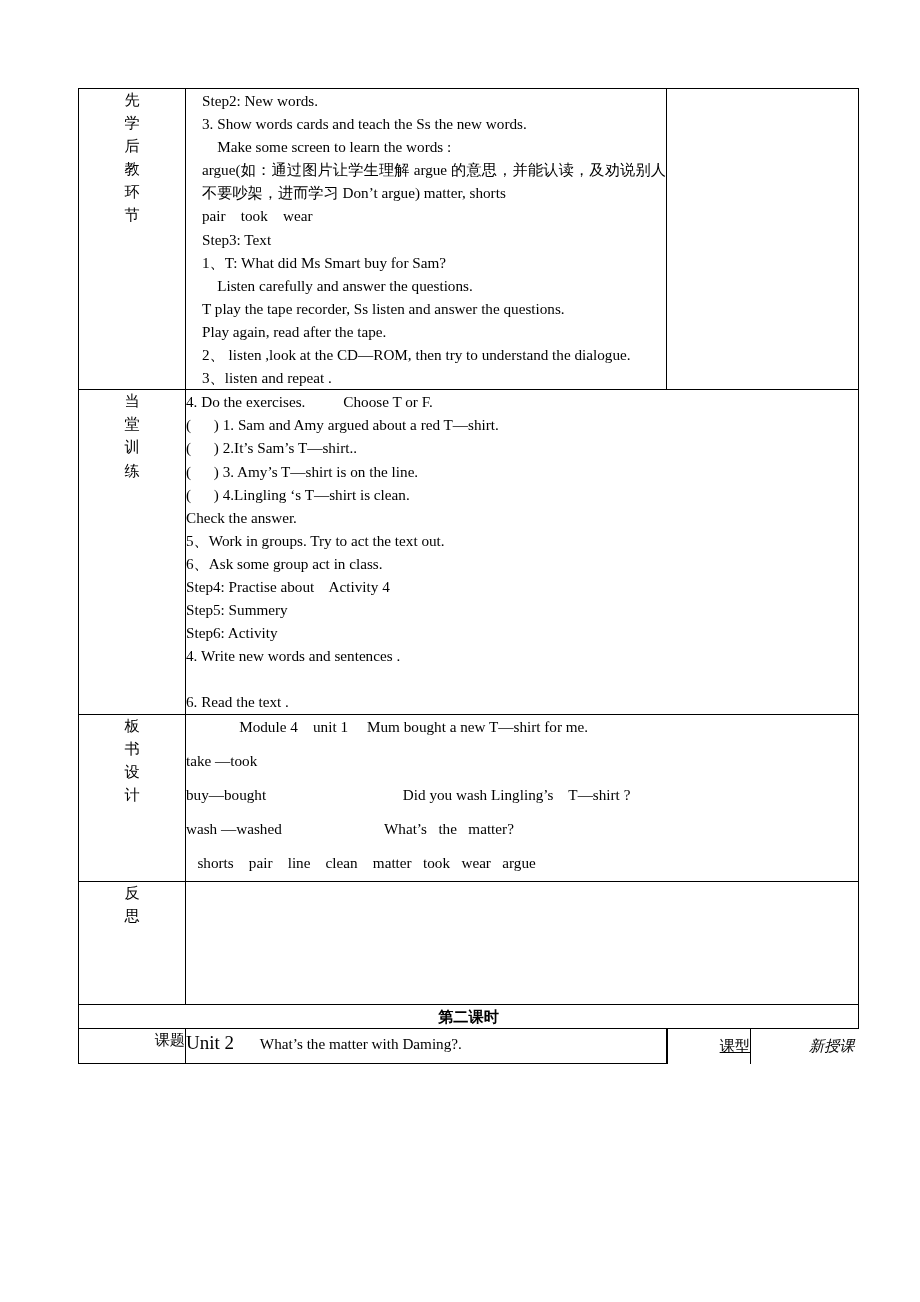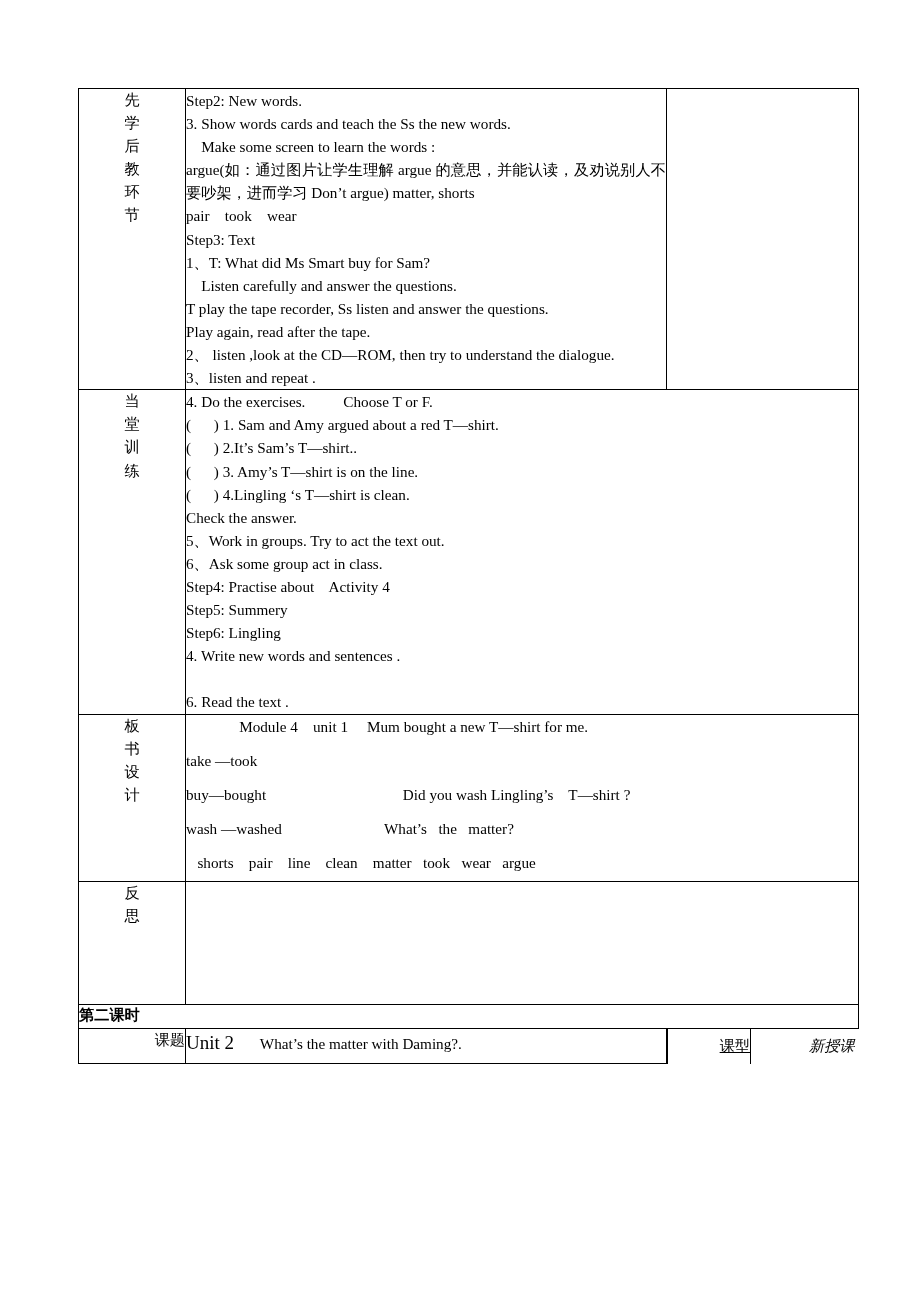--- a/index.html
+++ b/index.html
@@ -52,7 +52,7 @@
     margin:0;
     white-space:pre-wrap;
   }
-  .justify p{text-align:justify;text-align-last:left;}
+  .justify p{text-align:justify;text-align-last:left;margin-left:16px;}
 
   
   .board{

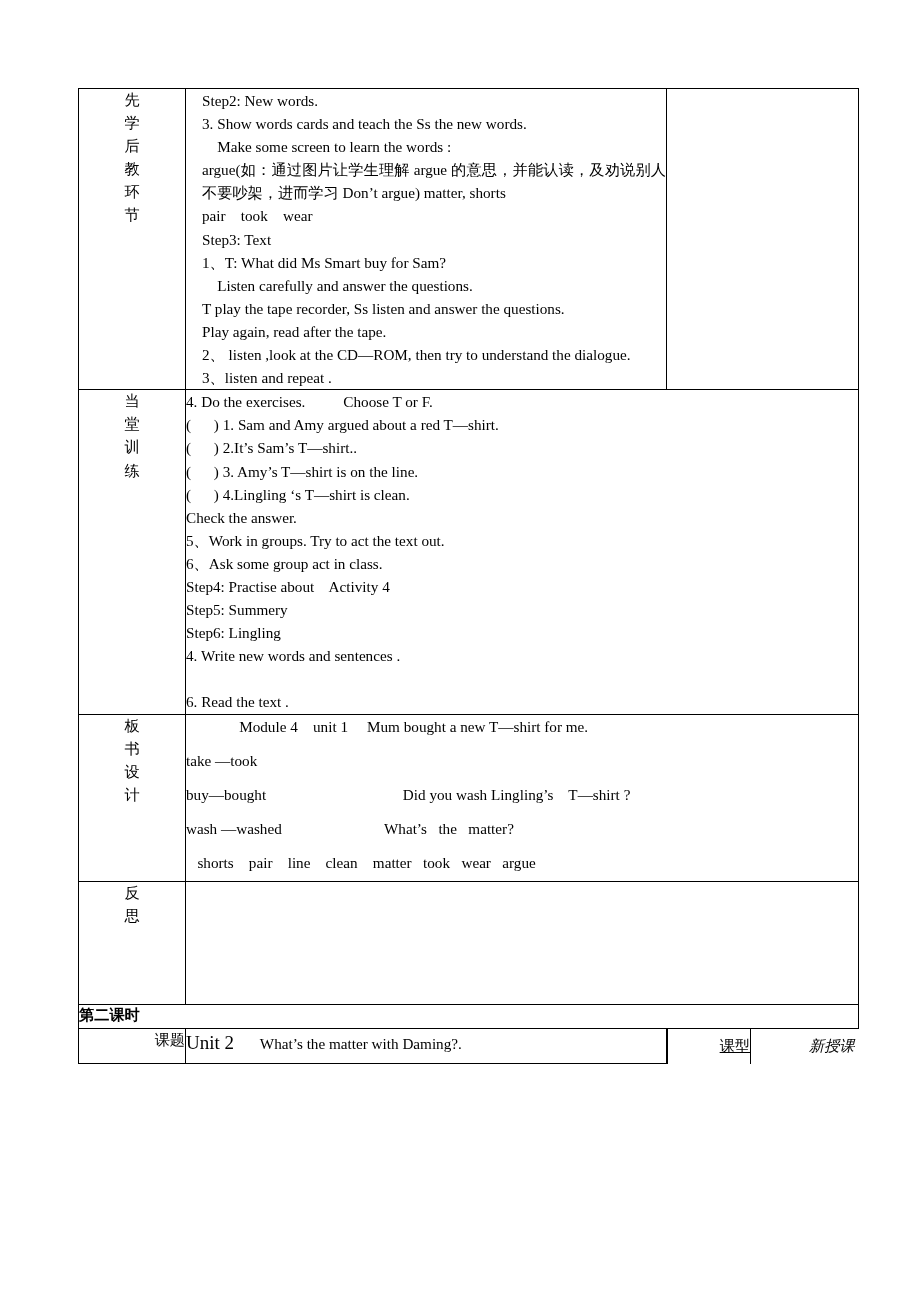--- a/index.html
+++ b/index.html
@@ -142,7 +142,7 @@
         <p>6、Ask some group act in class.</p>
         <p>Step4: Practise about    Activity 4</p>
         <p>Step5: Summery</p>
-        <p>Step6: Lingling</p>
+        <p>Step6: Activity</p>
         <p>4. Write new words and sentences .</p>
         <p>&nbsp;</p>
         <p>6. Read the text .</p>

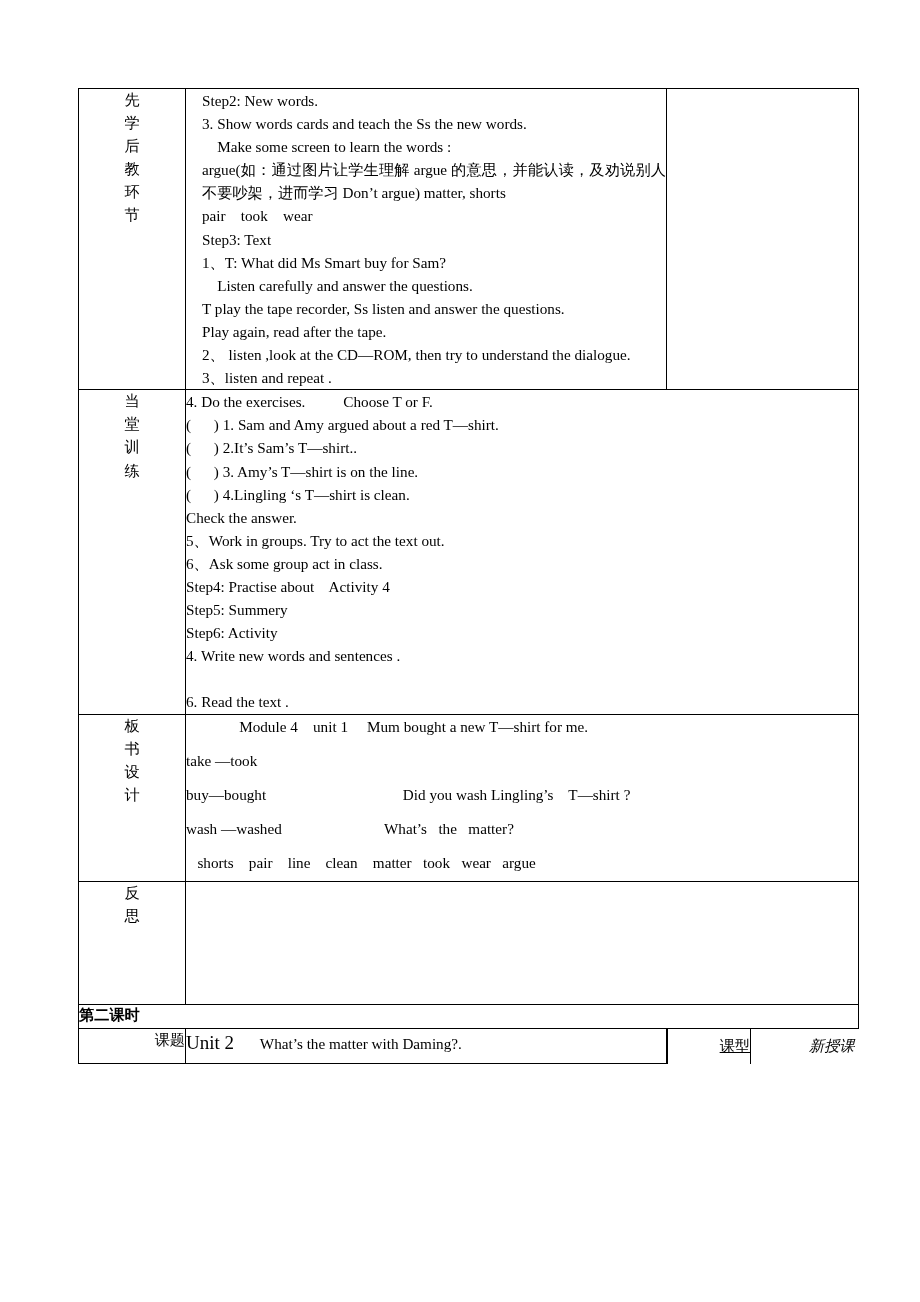--- a/index.html
+++ b/index.html
@@ -64,8 +64,8 @@
 
   
   .section-heading{
-    text-align:left;
-    font-family:Liberation Mono, monospace;
+    text-align:center;
+    font-family:Liberation Serif, serif;
     font-weight:bold;
     font-size:18px;
     padding:12px 0 13px 0;

